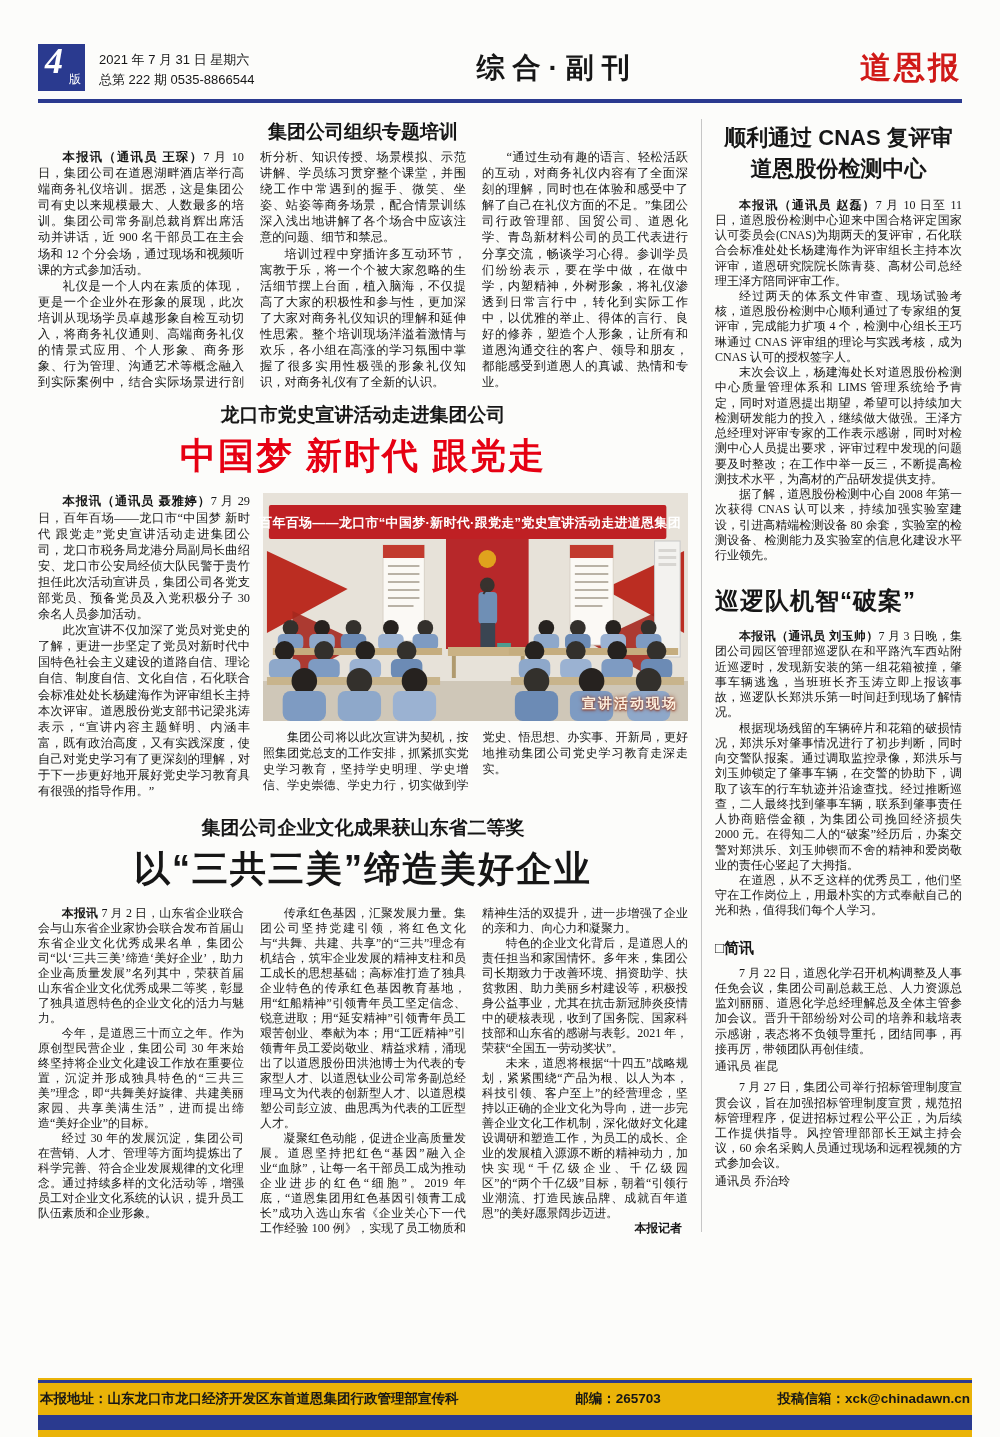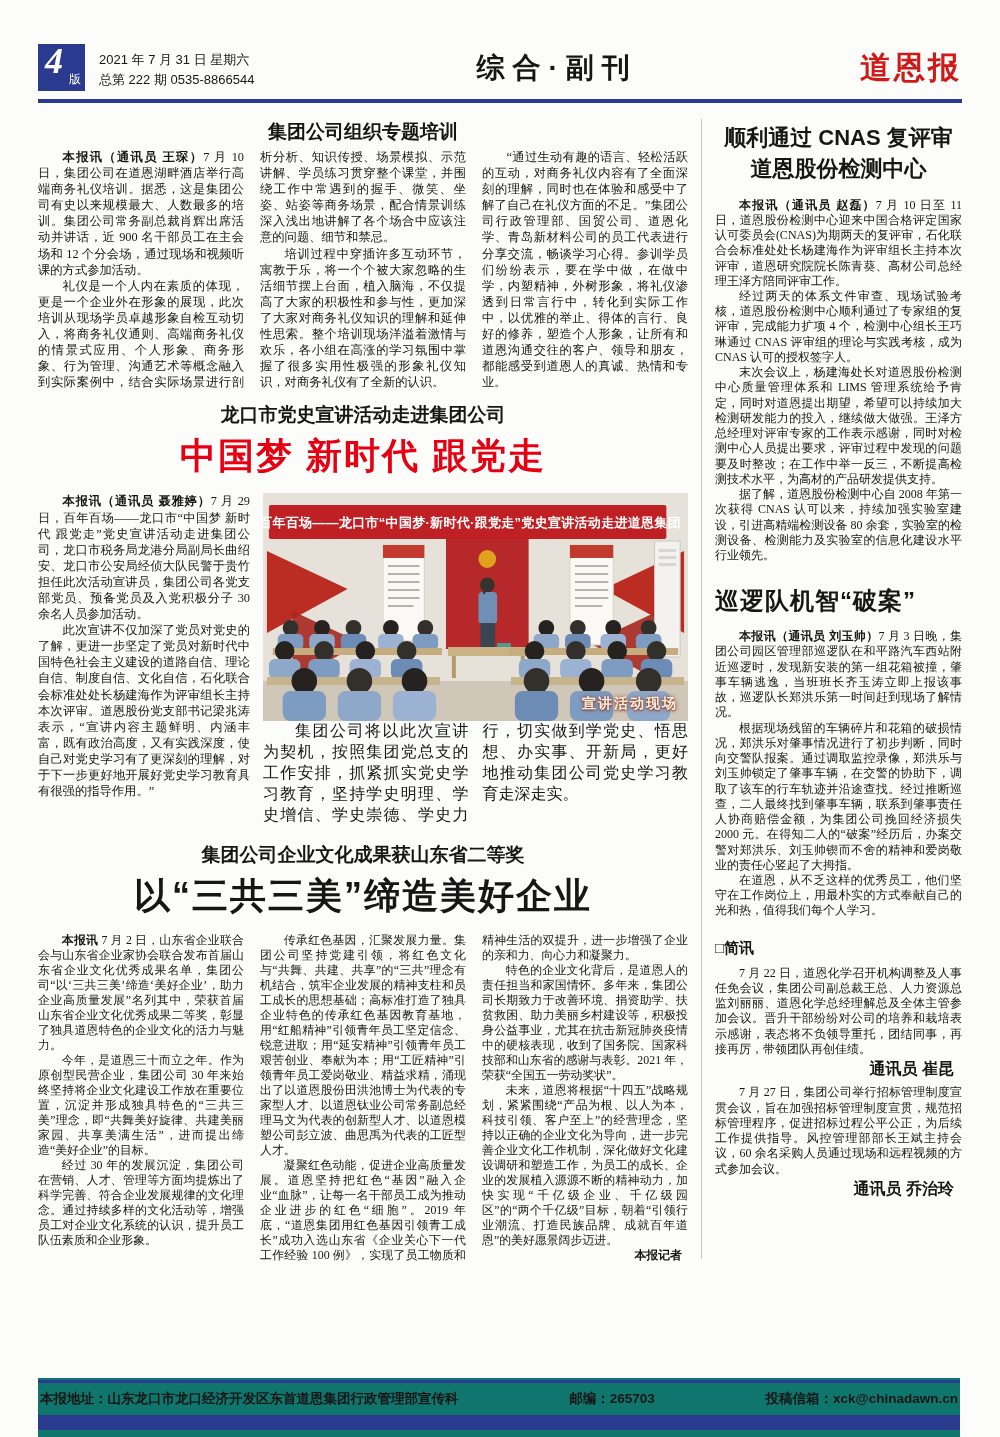--- a/index.html
+++ b/index.html
@@ -46,7 +46,7 @@
   .caption{position:absolute;right:10px;bottom:8px;color:#fbeedd;font-family:"Liberation Sans",sans-serif;
            font-weight:bold;font-size:14px;letter-spacing:2px;
            text-shadow:0 1px 2px #8c3b26,0 0 4px #8c3b26;}
-  .a2below{column-count:2;column-gap:14px;font-size:16px;line-height:1.31;text-align:justify;}
+  .a2below{column-count:2;column-gap:14px;margin-top:9px;font-size:12px;line-height:1.31;text-align:justify;}
 
   .byline{text-align:right;font-family:"Liberation Sans",sans-serif;font-weight:bold;margin-top:4px;
           text-indent:0;padding-right:6px;}

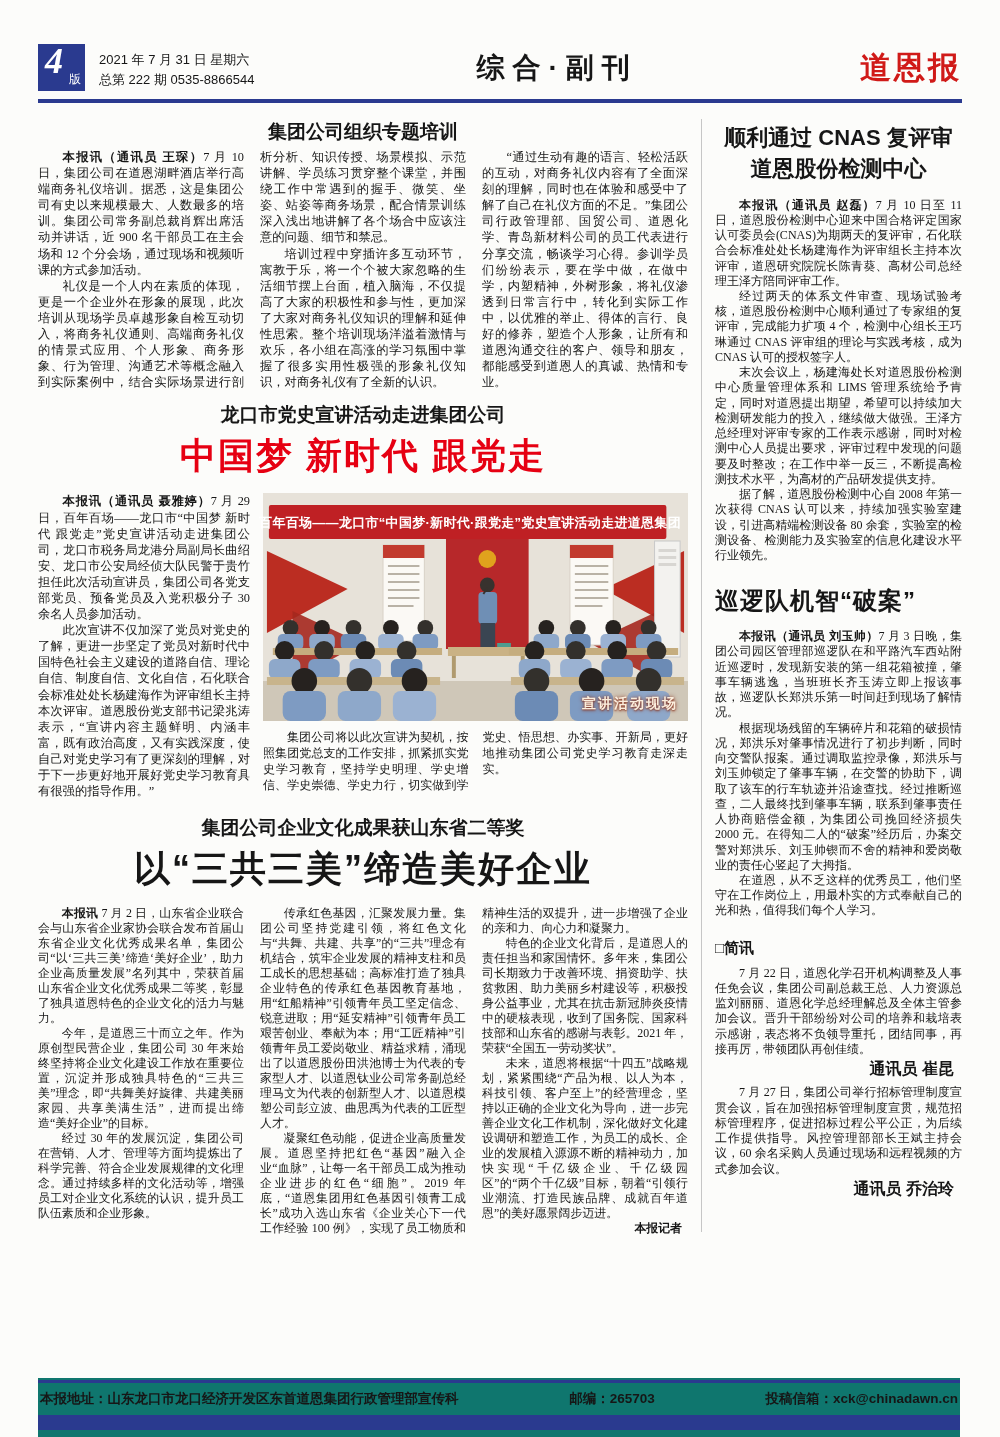--- a/index.html
+++ b/index.html
@@ -58,7 +58,7 @@
            margin:22px 0 12px;letter-spacing:1px;}
   .rbody{font-size:12px;line-height:1.27;text-align:justify;}
   .briefs-h{font-family:"Liberation Sans",sans-serif;font-weight:bold;font-size:15px;margin:20px 0 8px;}
-  .brief-byline{text-align:right;font-weight:bold;font-family:"Liberation Sans",sans-serif;font-size:16px;
+  .brief-byline{font-weight:normal;font-family:"Liberation Sans",sans-serif;font-size:12px;
                 margin:2px 8px 6px 0;}
 
   

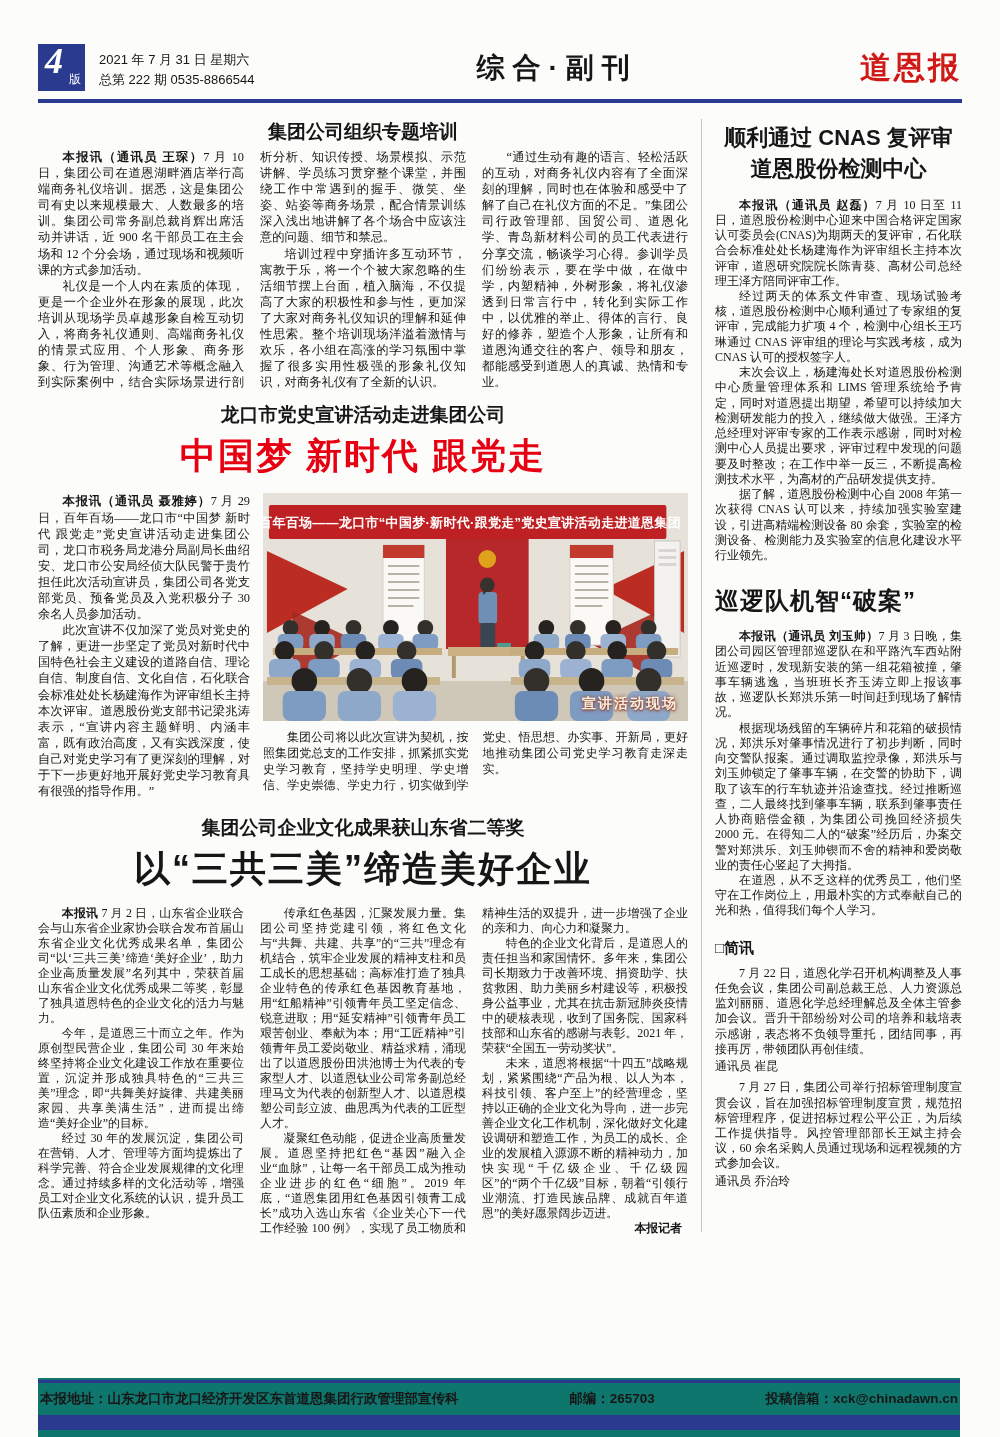--- a/index.html
+++ b/index.html
@@ -62,7 +62,7 @@
                 margin:2px 8px 6px 0;}
 
   
-  .footer{position:absolute;left:38px;right:40px;bottom:0;background:#0f766e;padding-top:2px;}
+  .footer{position:absolute;left:38px;right:28px;bottom:0;background:#eab308;padding-top:2px;}
   .f-rule{height:3px;background:#2a3a8f;}
   .f-text{display:flex;justify-content:space-between;align-items:center;font-family:"Liberation Sans",sans-serif;
           font-weight:bold;font-size:13.5px;padding:7px 2px;}

